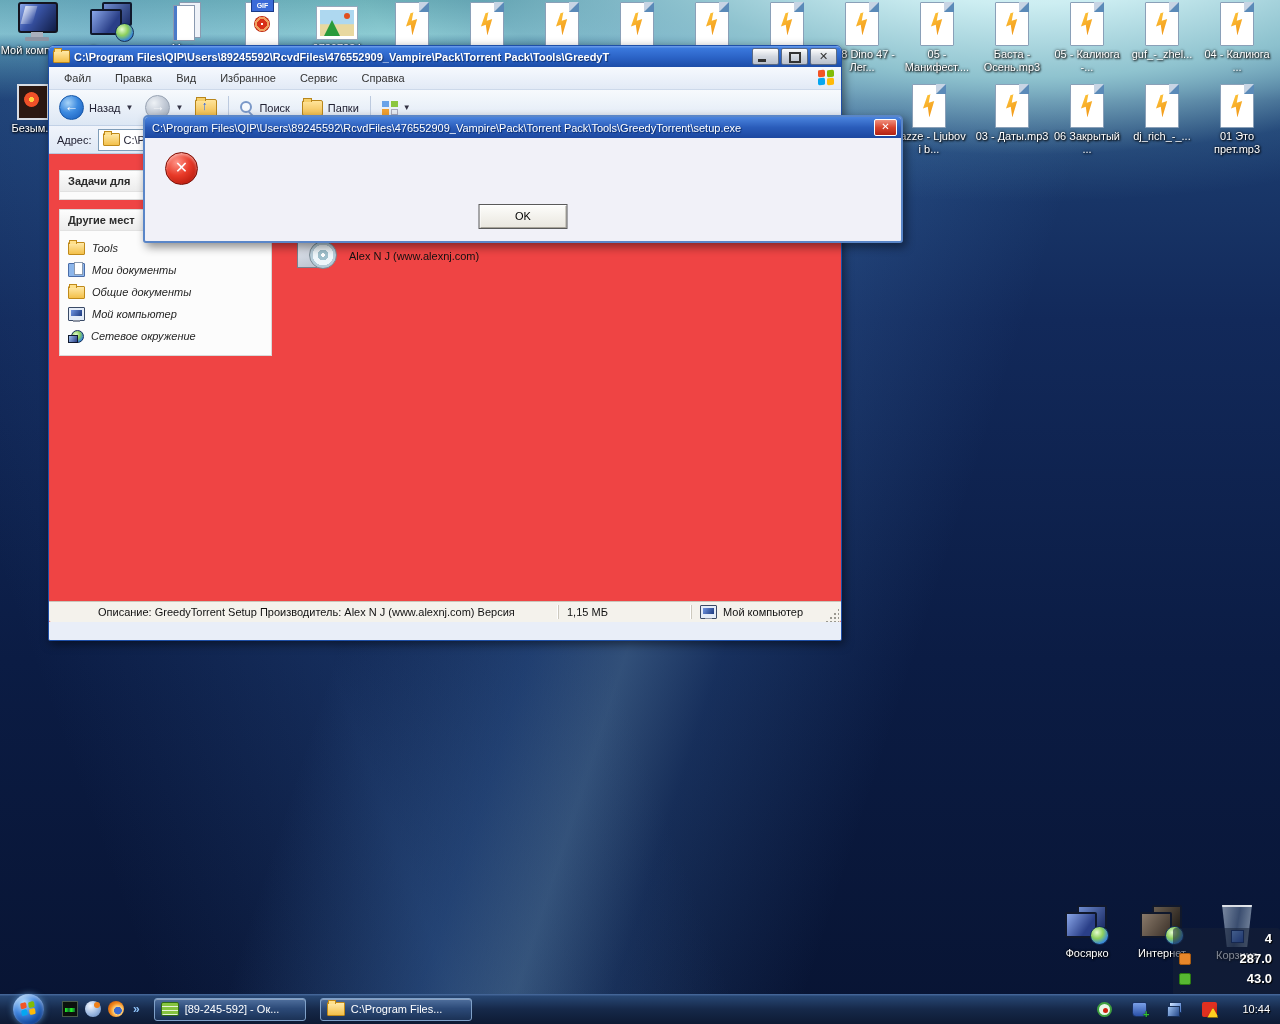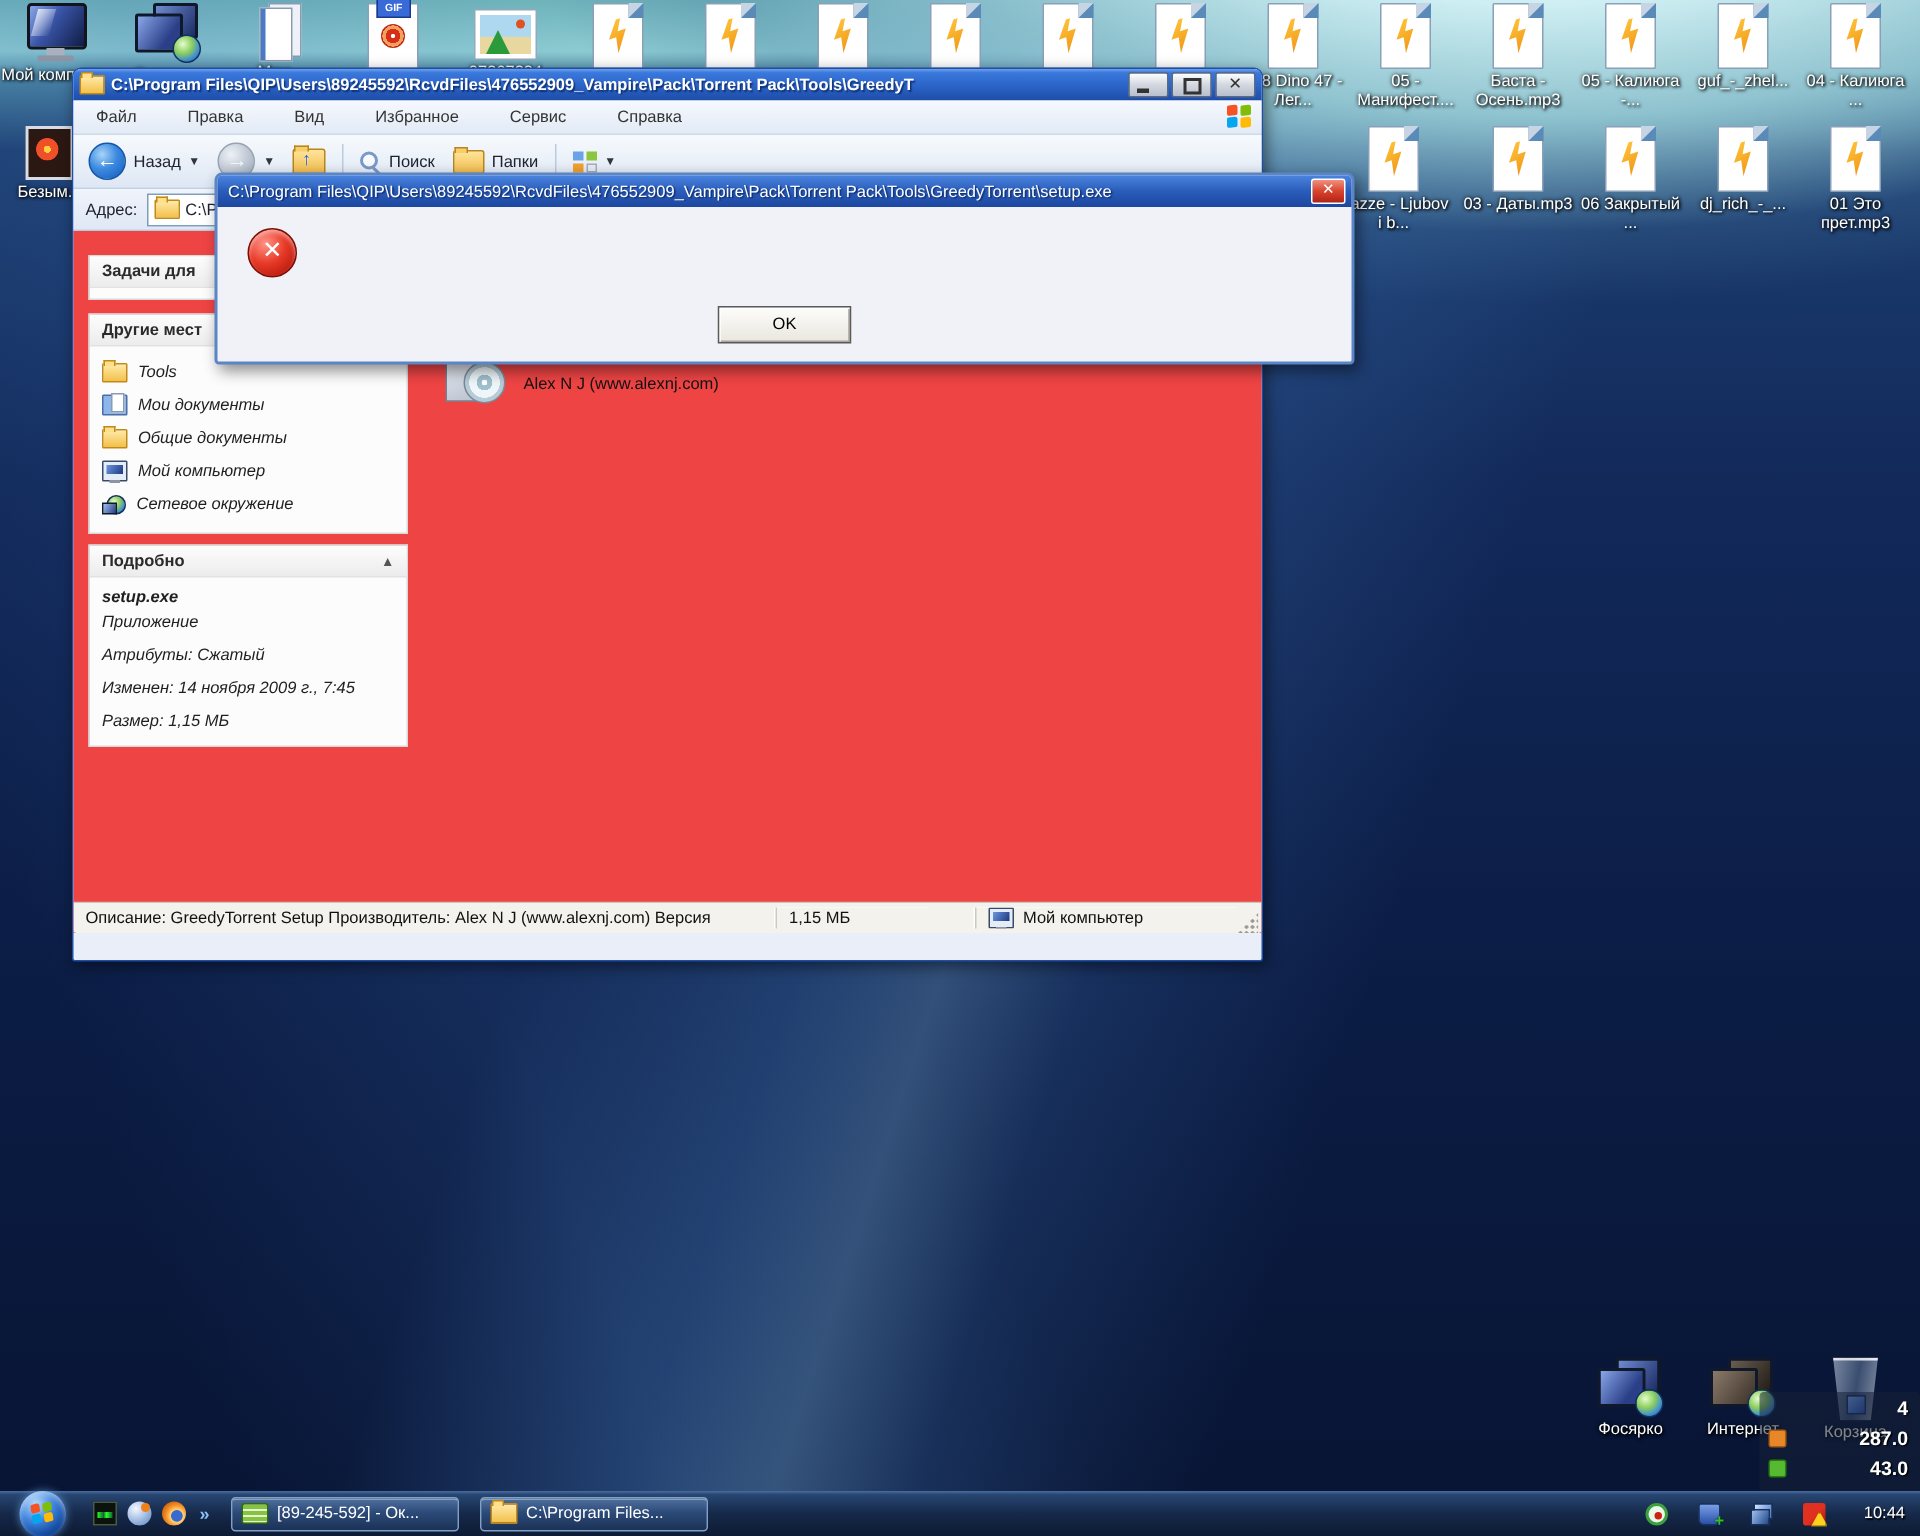--- a/index.html
+++ b/index.html
@@ -85,7 +85,7 @@
   .cb-min i{left:5px;bottom:2px;width:8px;height:3px;background:#333;}
   .cb-max i{left:7px;top:3px;width:8px;height:7px;border:2px solid #333;}
   .cb-close i{left:0;right:0;top:0;text-align:center;font-size:11px;font-weight:bold;line-height:14px;}
-  .menubar{height:22px;display:flex;align-items:center;gap:16px;padding:0 6px;
+  .menubar{height:22px;display:flex;align-items:center;gap:6px;padding:0 6px;
     background:linear-gradient(180deg,#f6f9fe,#e2eaf6);border-bottom:1px solid #cdd9ea;color:#333;}
   .menubar .mi{padding:2px 9px;}
   .winflag{margin-left:auto;width:17px;height:16px;position:relative;}

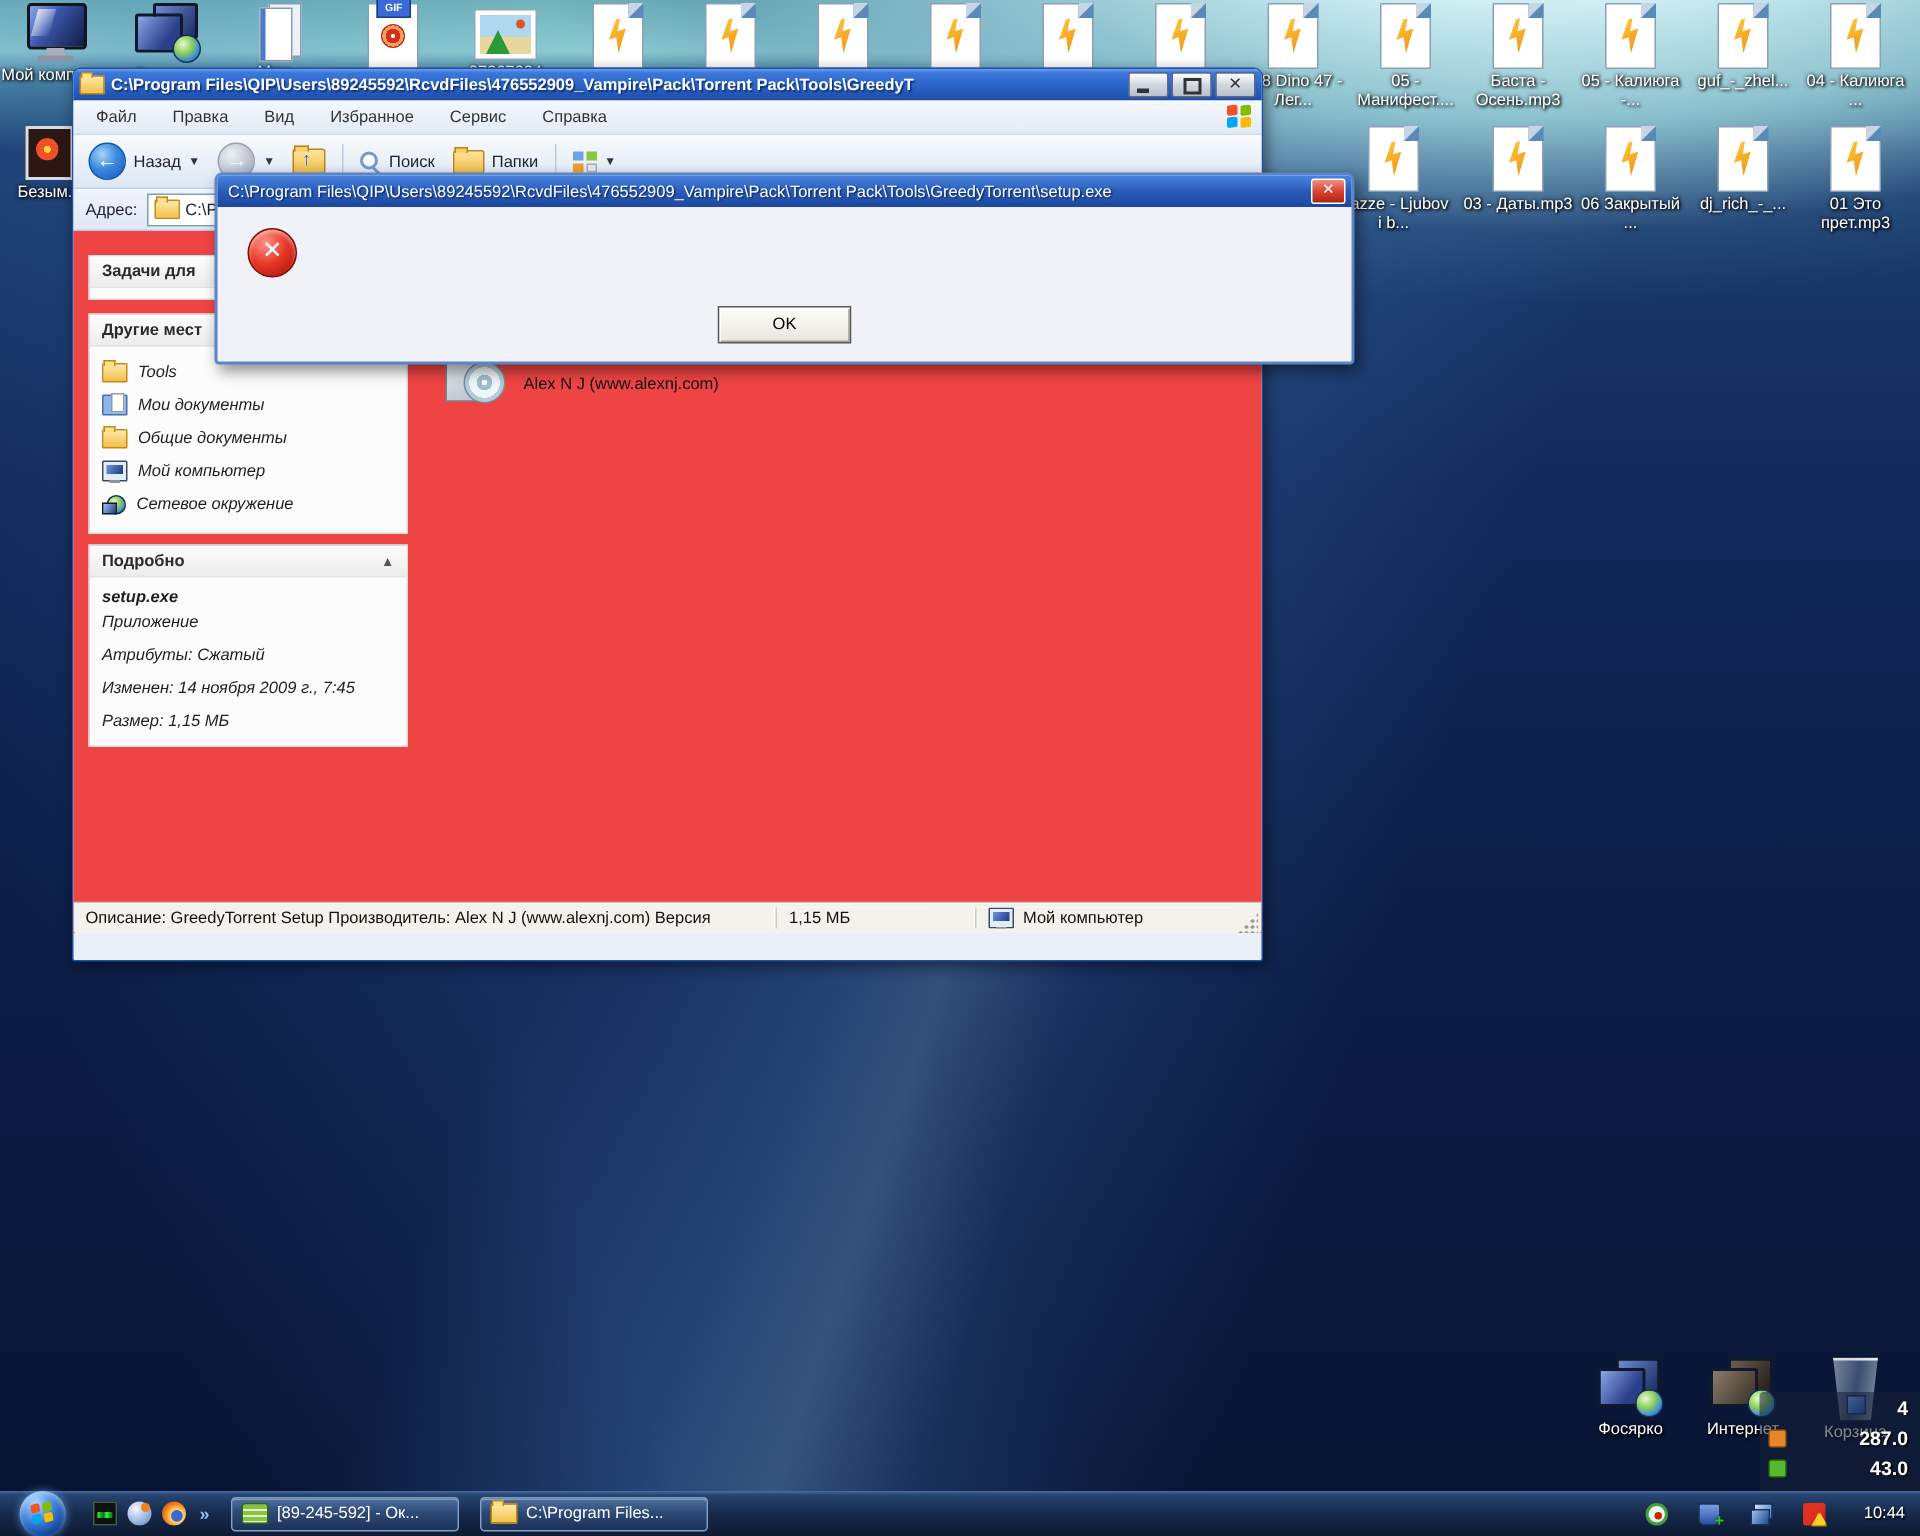--- a/index.html
+++ b/index.html
@@ -523,19 +523,6 @@
         </div>
       </div>
 
-      <div class="panel" style="top:209px">
-        <div class="panel-h">
-          <span>Подробно</span>
-          <span class="chev">▲</span>
-        </div>
-        <div class="panel-body details" style="width:185px">
-          <div class="fname">setup.exe</div>
-          <div>Приложение</div>
-          <div class="mt">Атрибуты: Сжатый</div>
-          <div class="mt">Изменен: 14 ноября 2009 г., 7:45</div>
-          <div class="mt">Размер: 1,15 МБ</div>
-        </div>
-      </div>
 
       <div class="filetile">
         <span class="g-setup">

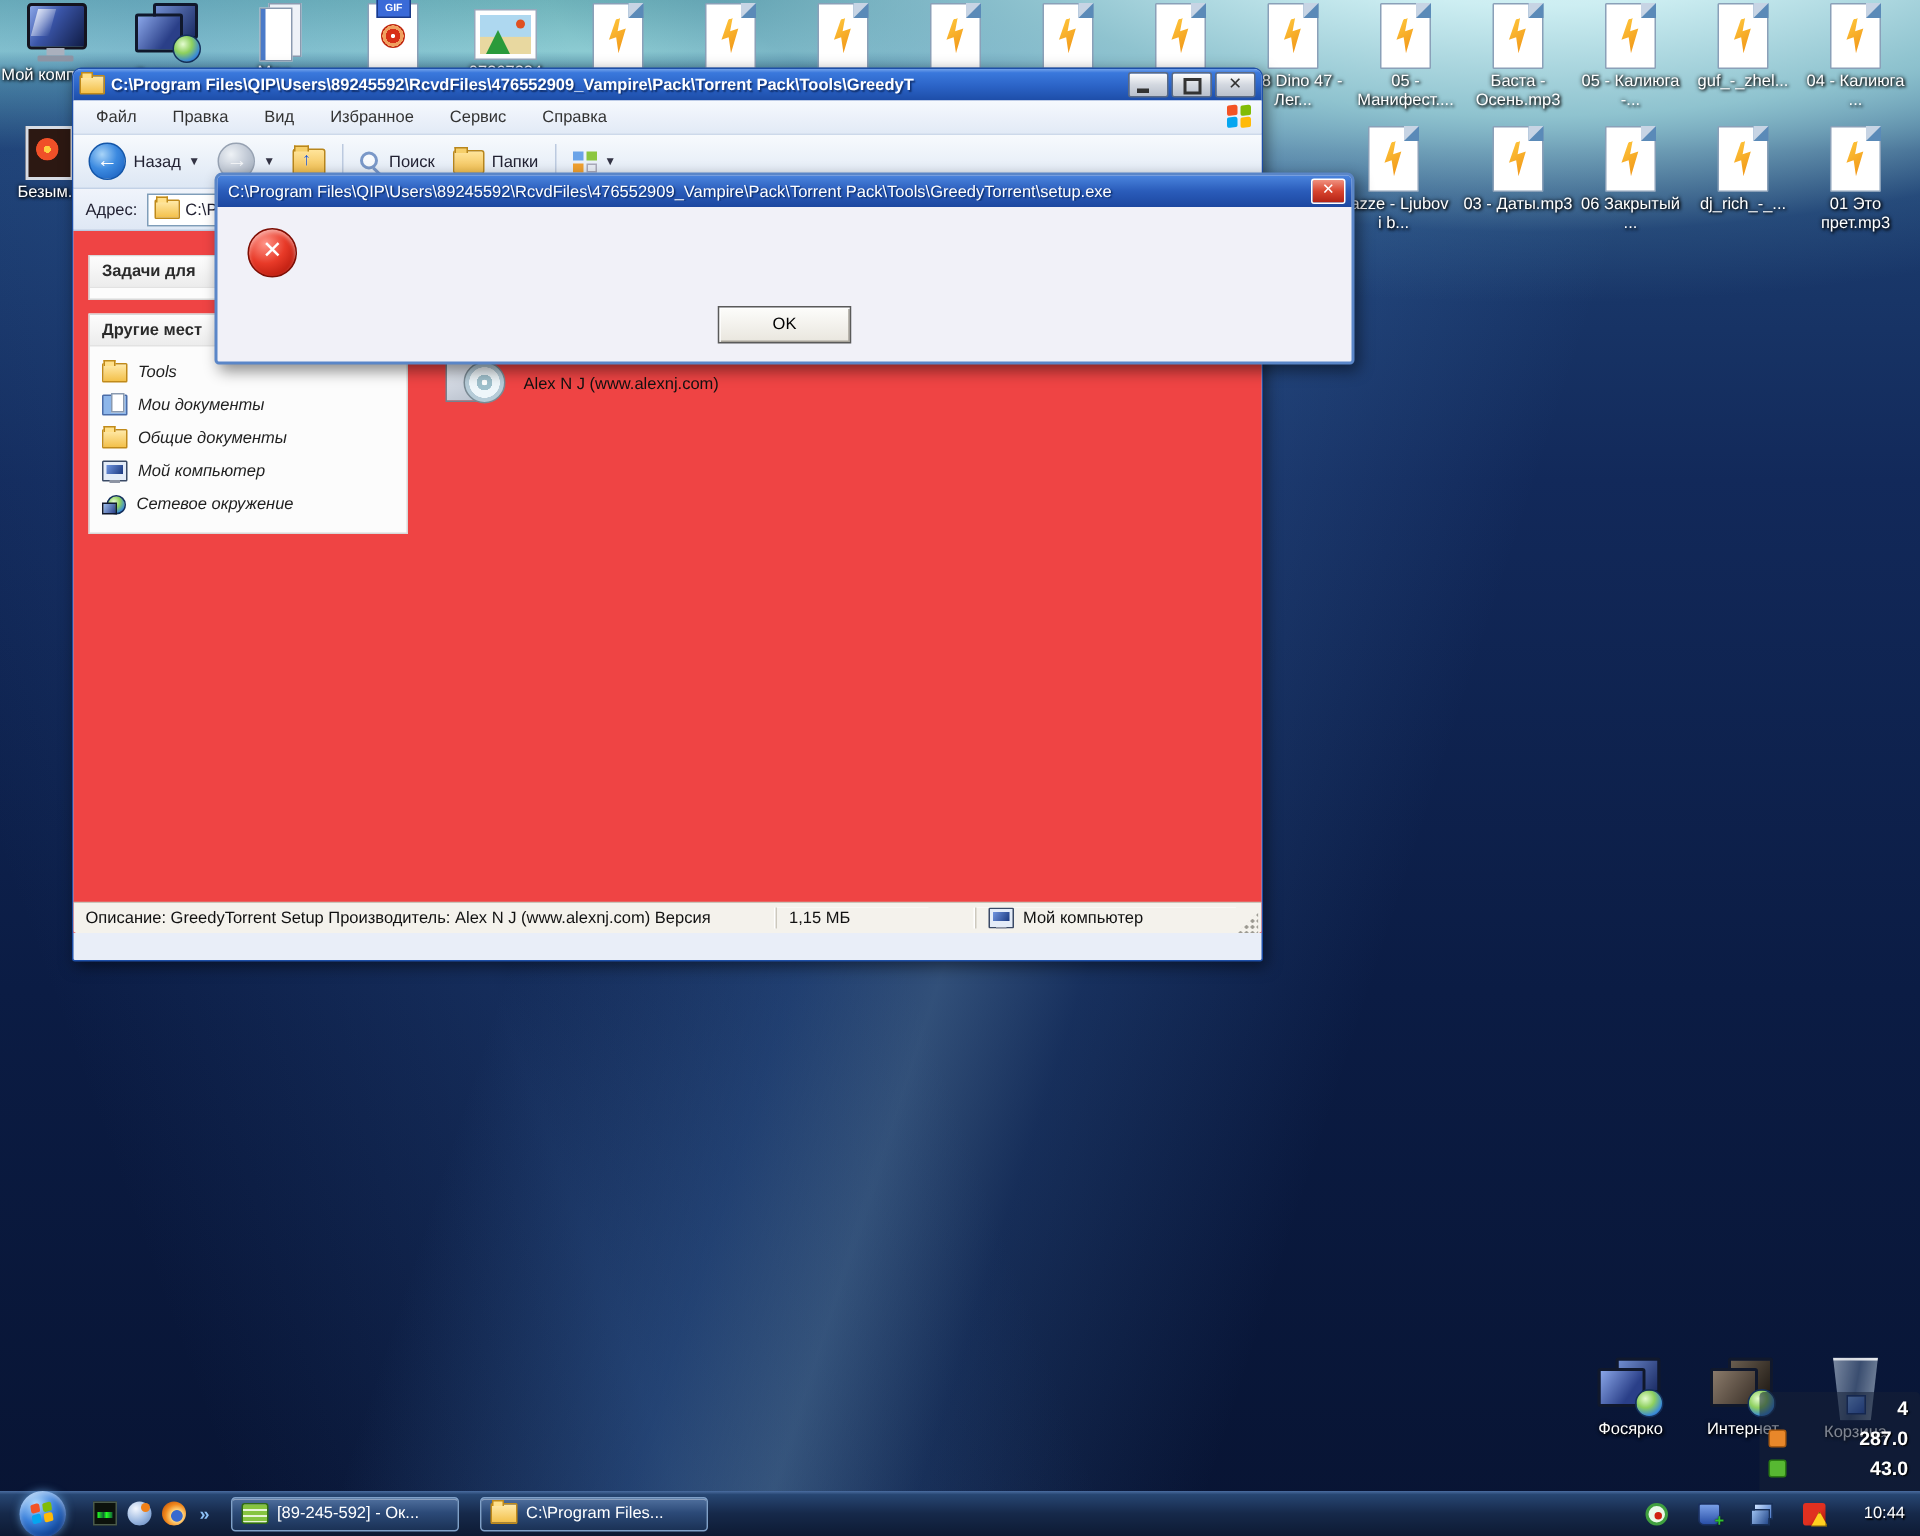--- a/index.html
+++ b/index.html
@@ -153,7 +153,7 @@
   .statusbar{position:absolute;left:0;right:0;bottom:0;height:20px;display:flex;align-items:center;
     background:#f4f2ec;border-top:1px solid #c9c5ba;border-radius:0 0 2px 2px;color:#111;}
   .sb-cell{padding:0 8px;height:14px;line-height:14px;white-space:nowrap;overflow:hidden;}
-  .sb-desc{flex:0 0 452px;}
+  .sb-desc{flex:0 0 452px;margin-left:41px;}
   .sb-size{flex:0 0 86px;border-left:1px solid #cdc9be;box-shadow:-1px 0 0 #fff;}
   .sb-loc{flex:1;display:flex;align-items:center;gap:6px;border-left:1px solid #cdc9be;box-shadow:-1px 0 0 #fff;margin-left:30px;}
   .grip{width:14px;height:14px;margin-right:2px;align-self:flex-end;

